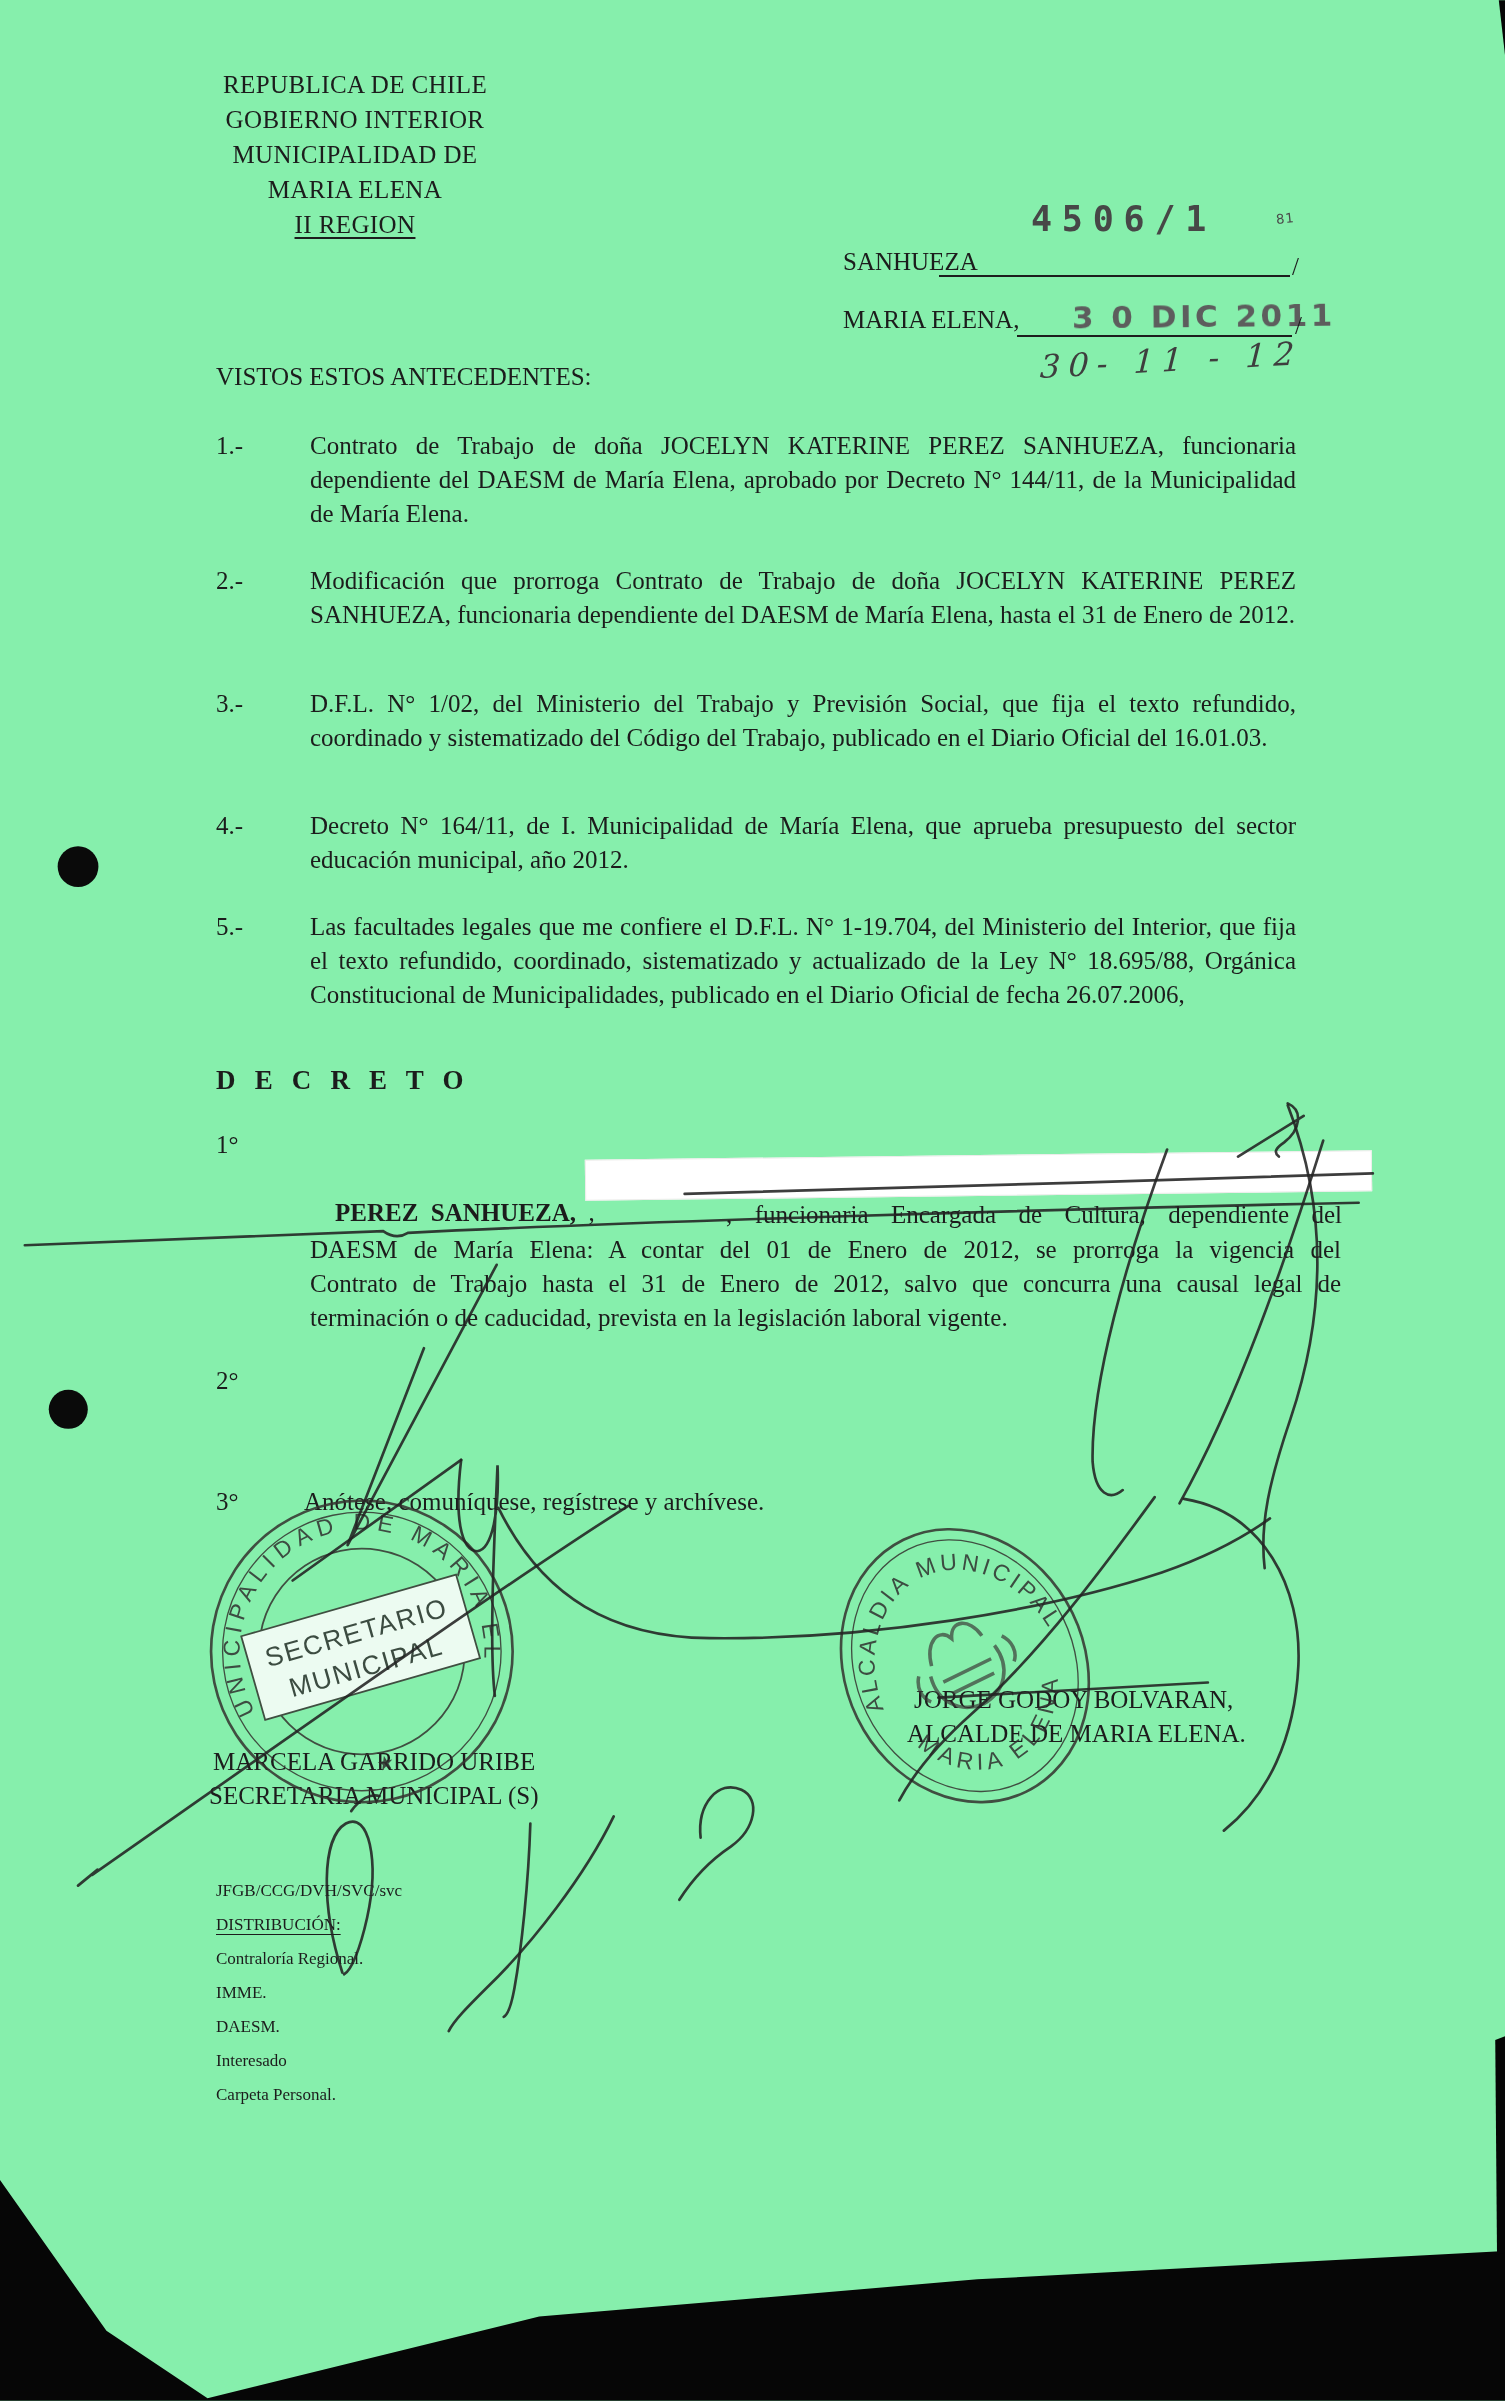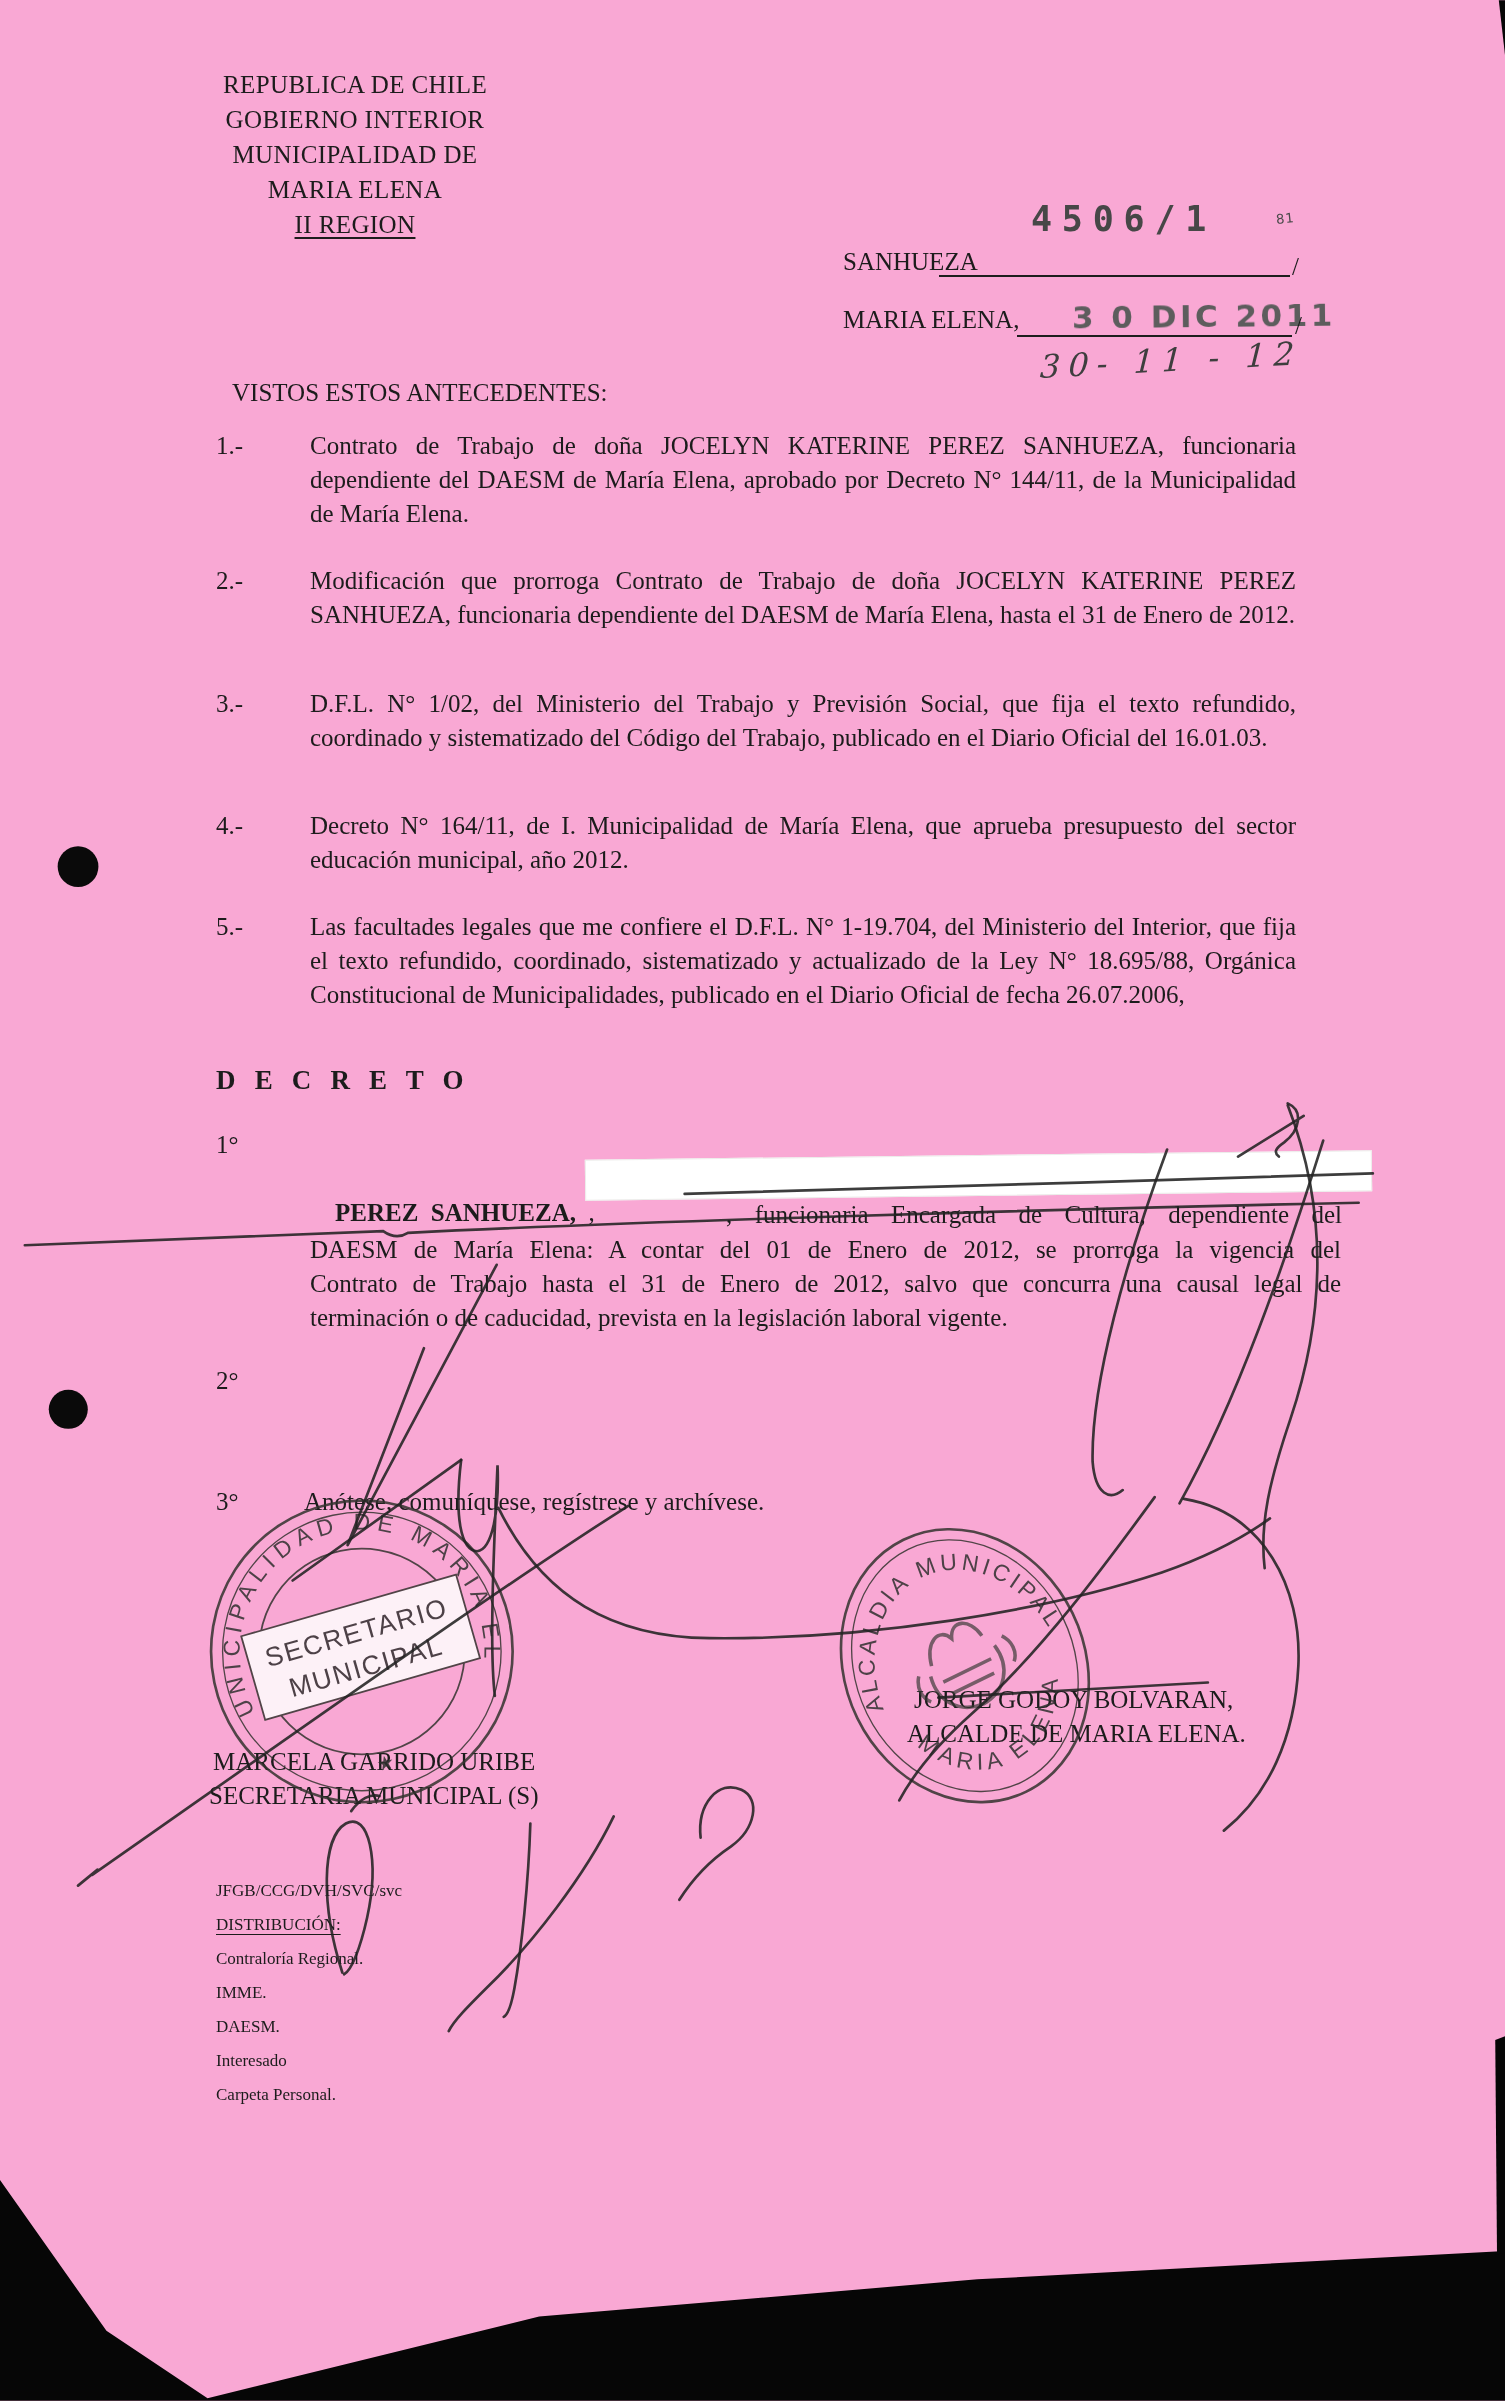--- a/index.html
+++ b/index.html
@@ -4,7 +4,7 @@
 <style>
   html,body{margin:0;padding:0;background:#777;}
   .page{
-    position:relative;width:1505px;height:2401px;background:#f9a8d4;
+    position:relative;width:1505px;height:2401px;background:#86efac;
     overflow:hidden;font-family:"Liberation Serif",serif;color:#1c1c1c;
   }
   .abs{position:absolute;}

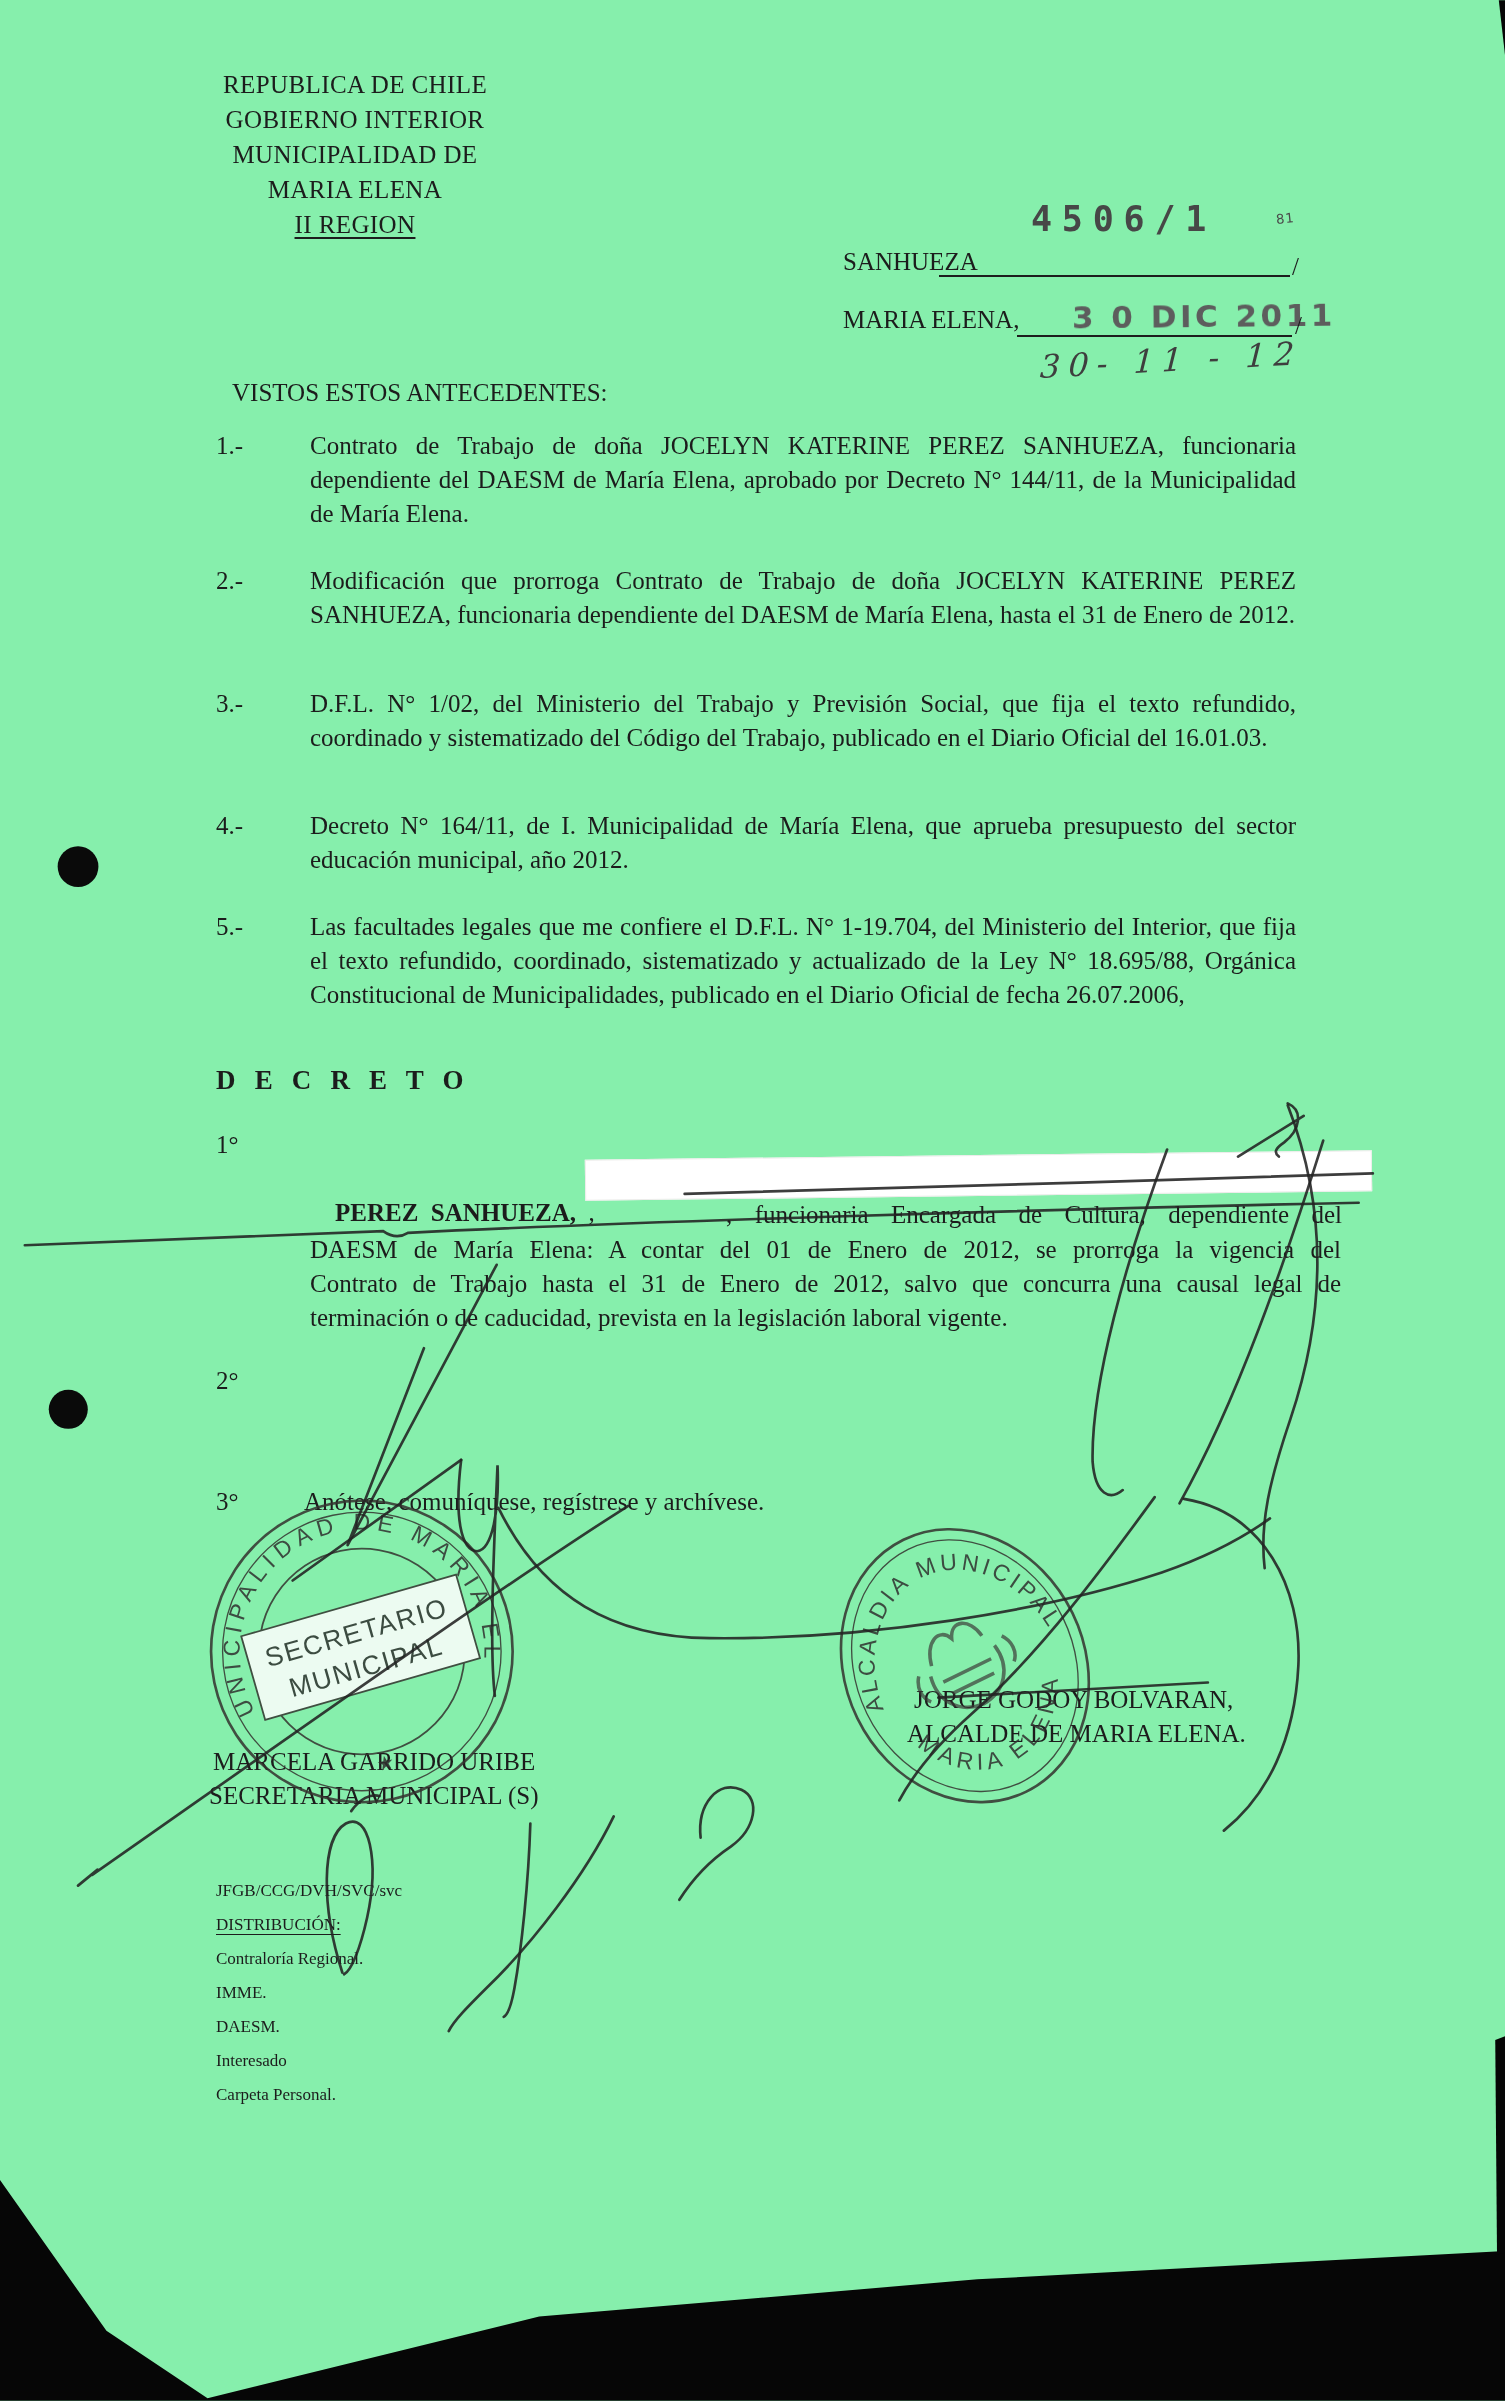--- a/index.html
+++ b/index.html
@@ -62,7 +62,7 @@
   <div class="abs body-text" style="left:1295px;top:309px;">/</div>
   <div class="abs handwrite" style="left:1040px;top:341px;">30-  11 -  12</div>
 
-  <div class="abs body-text" style="left:216px;top:376px;margin-left:16px;">VISTOS ESTOS ANTECEDENTES:</div>
+  <div class="abs body-text" style="left:216px;top:360px;">VISTOS ESTOS ANTECEDENTES:</div>
 
   <div class="abs body-text" style="left:216px;top:429px;">1.-</div>
   <div class="abs body-text just" style="left:310px;top:429px;width:986px;">Contrato de Trabajo de doña JOCELYN KATERINE PEREZ SANHUEZA, funcionaria dependiente del DAESM de  María Elena, aprobado por Decreto  N° 144/11, de la Municipalidad de María Elena.</div>

